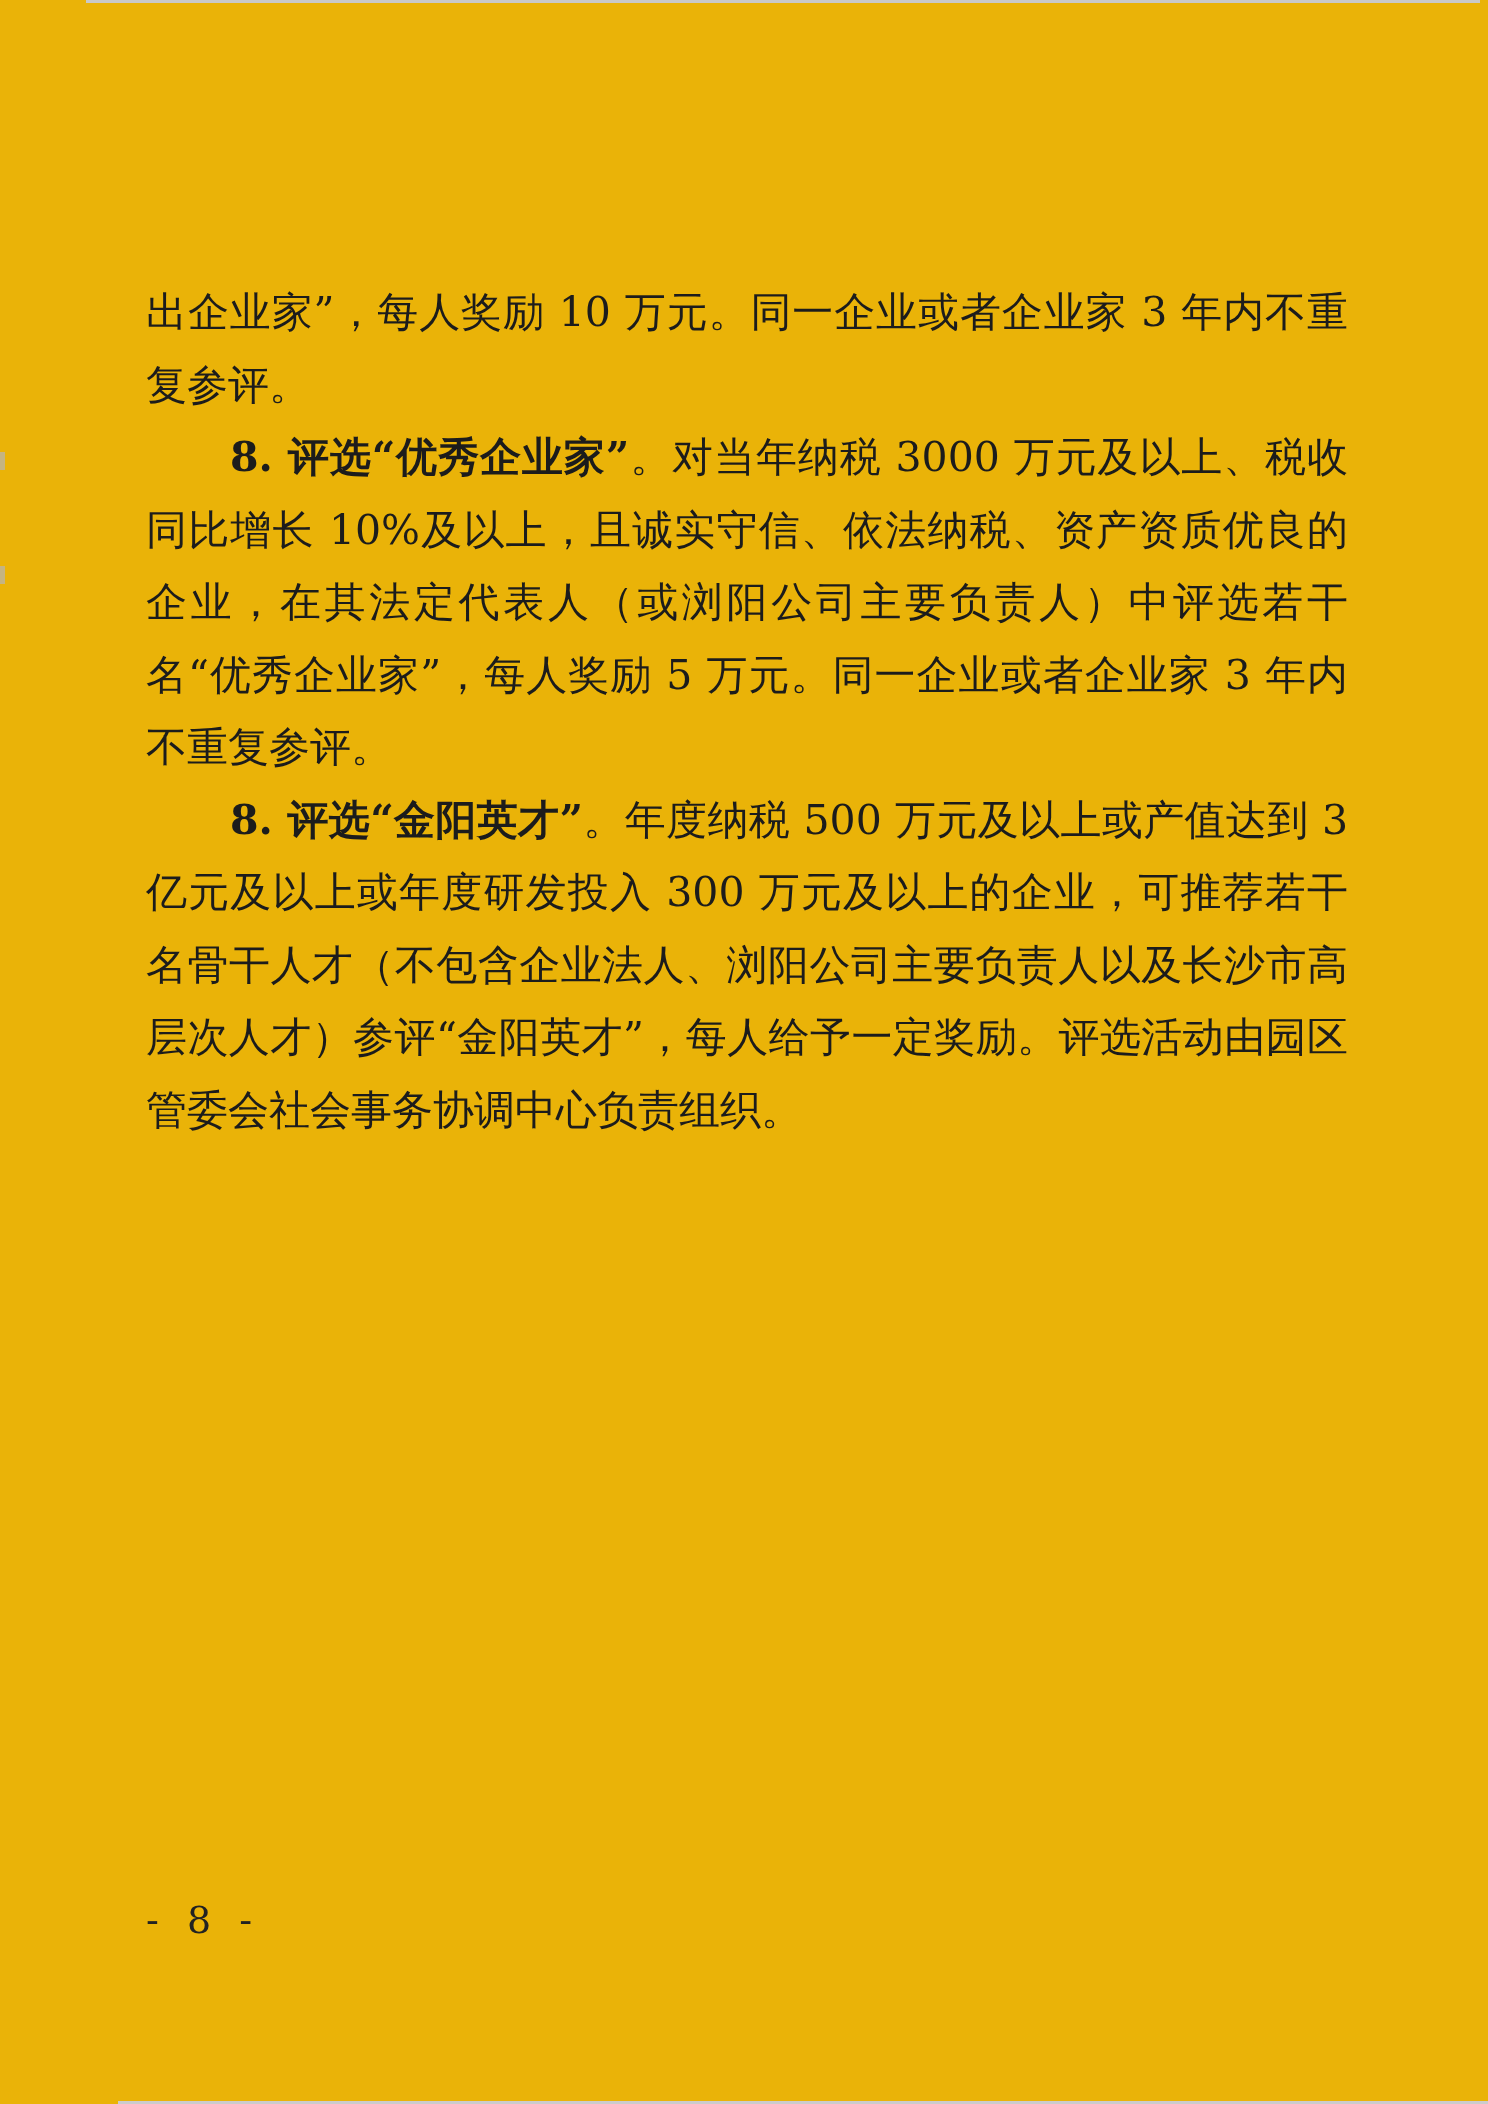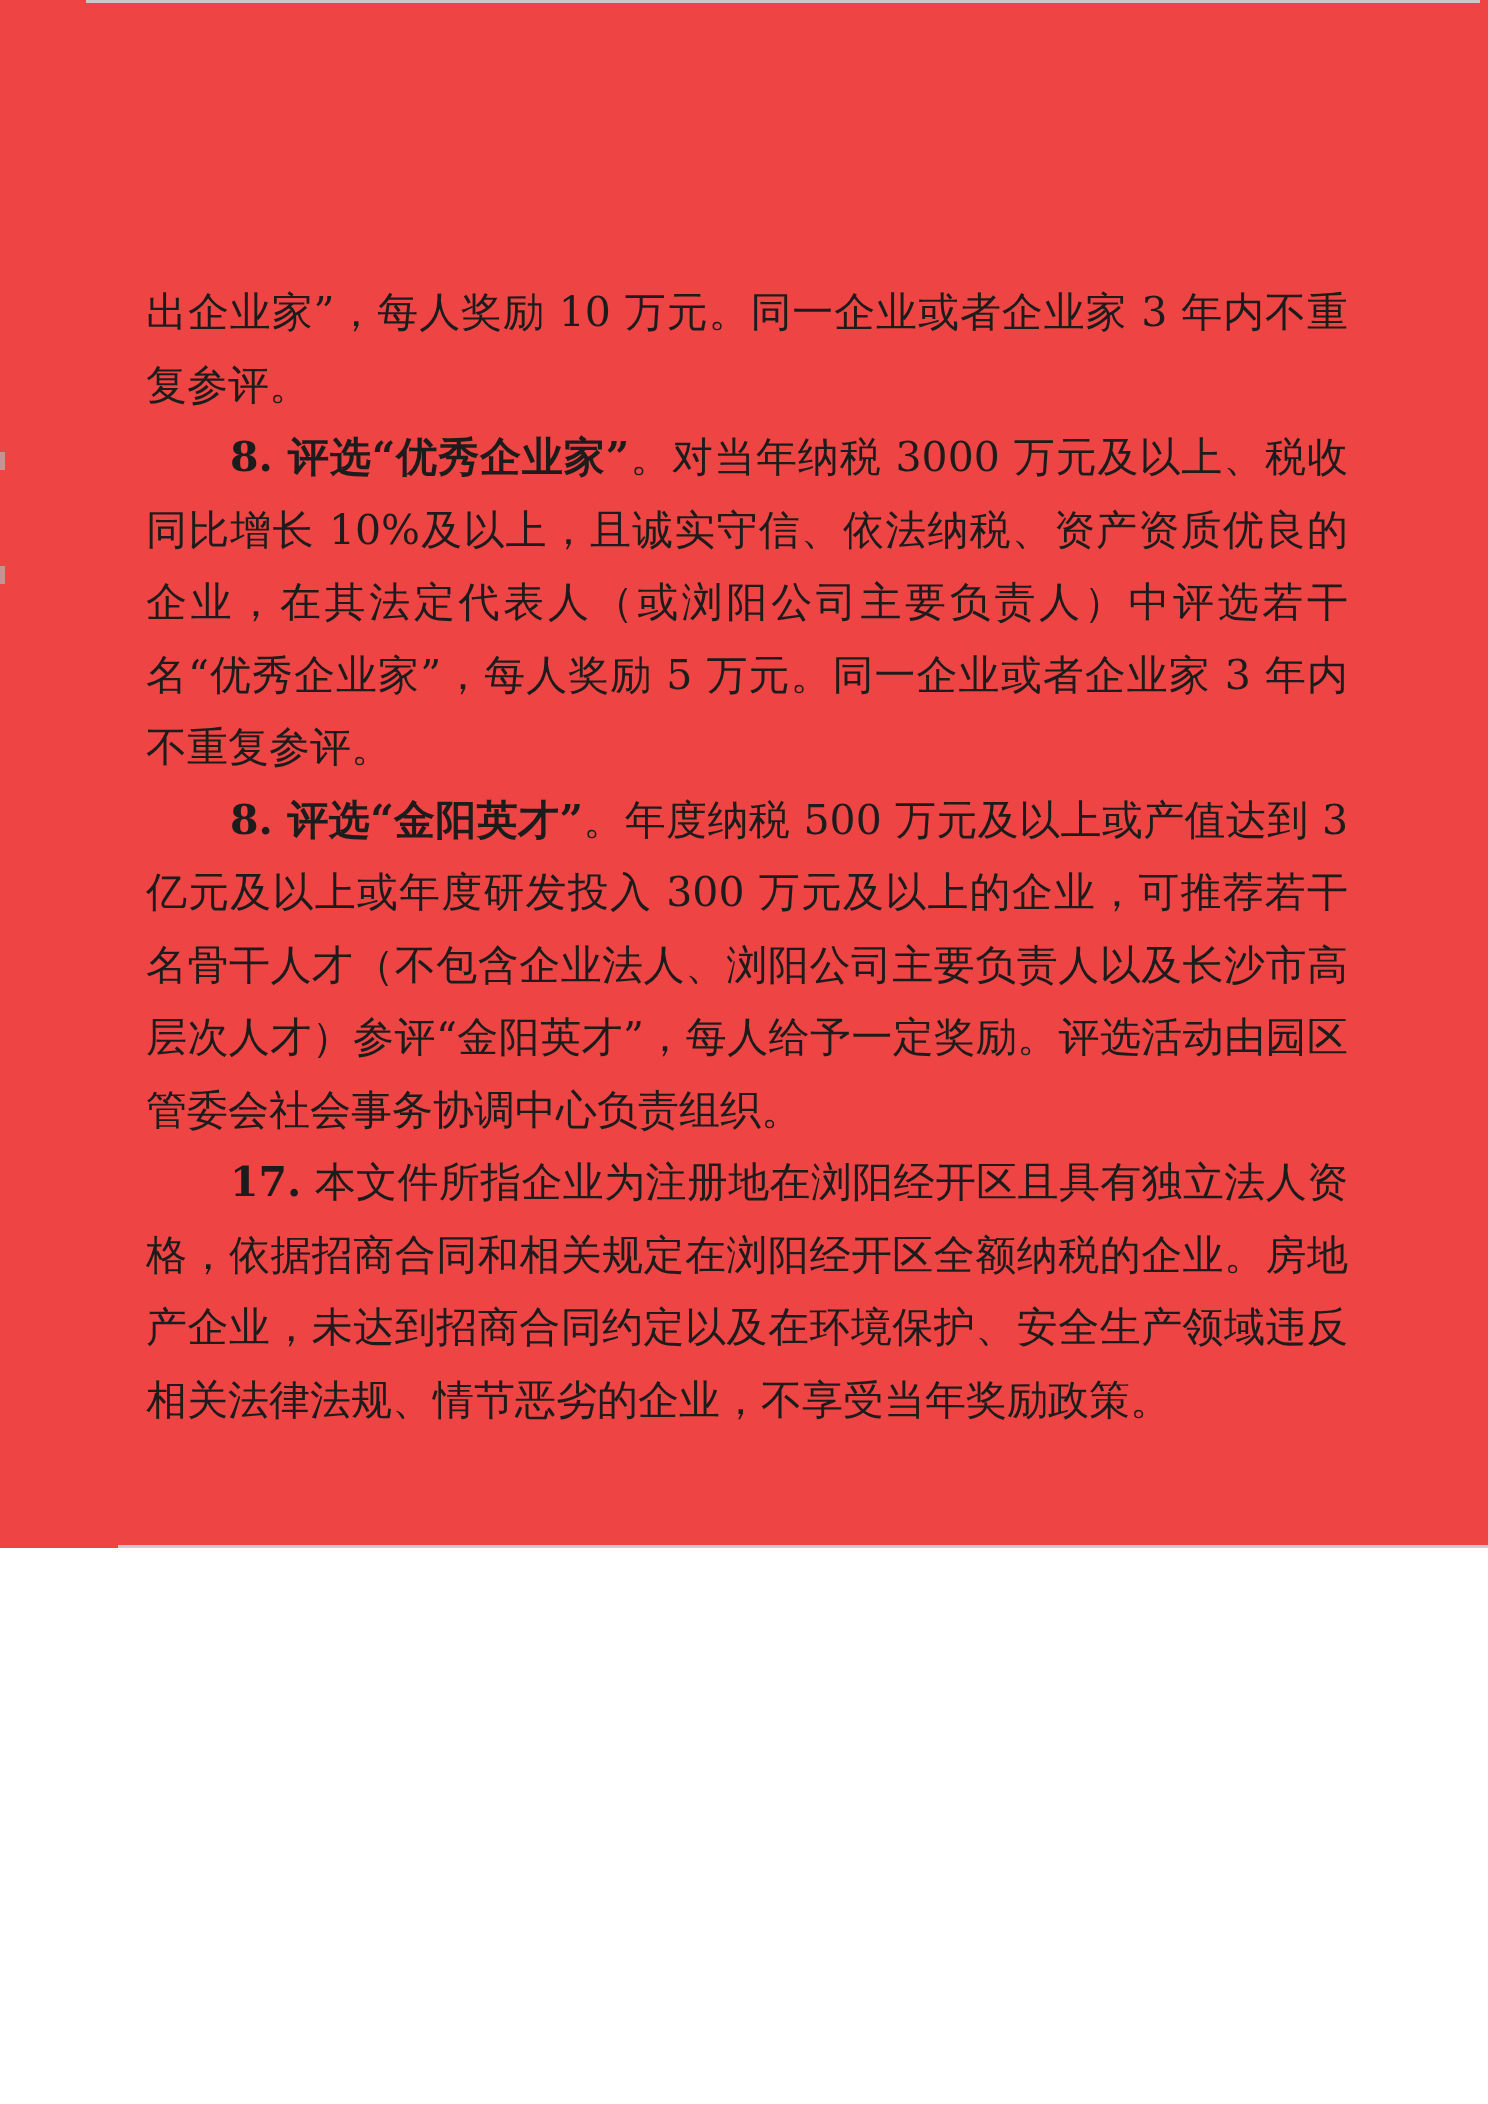--- a/index.html
+++ b/index.html
@@ -10,8 +10,8 @@
   .page {
     position: relative;
     width: 1488px;
-    height: 1548px;
-    background: #ef4444;
+    height: 2104px;
+    background: #eab308;
     overflow: hidden;
     font-family: "DejaVu Serif", "Liberation Serif", serif;
   }

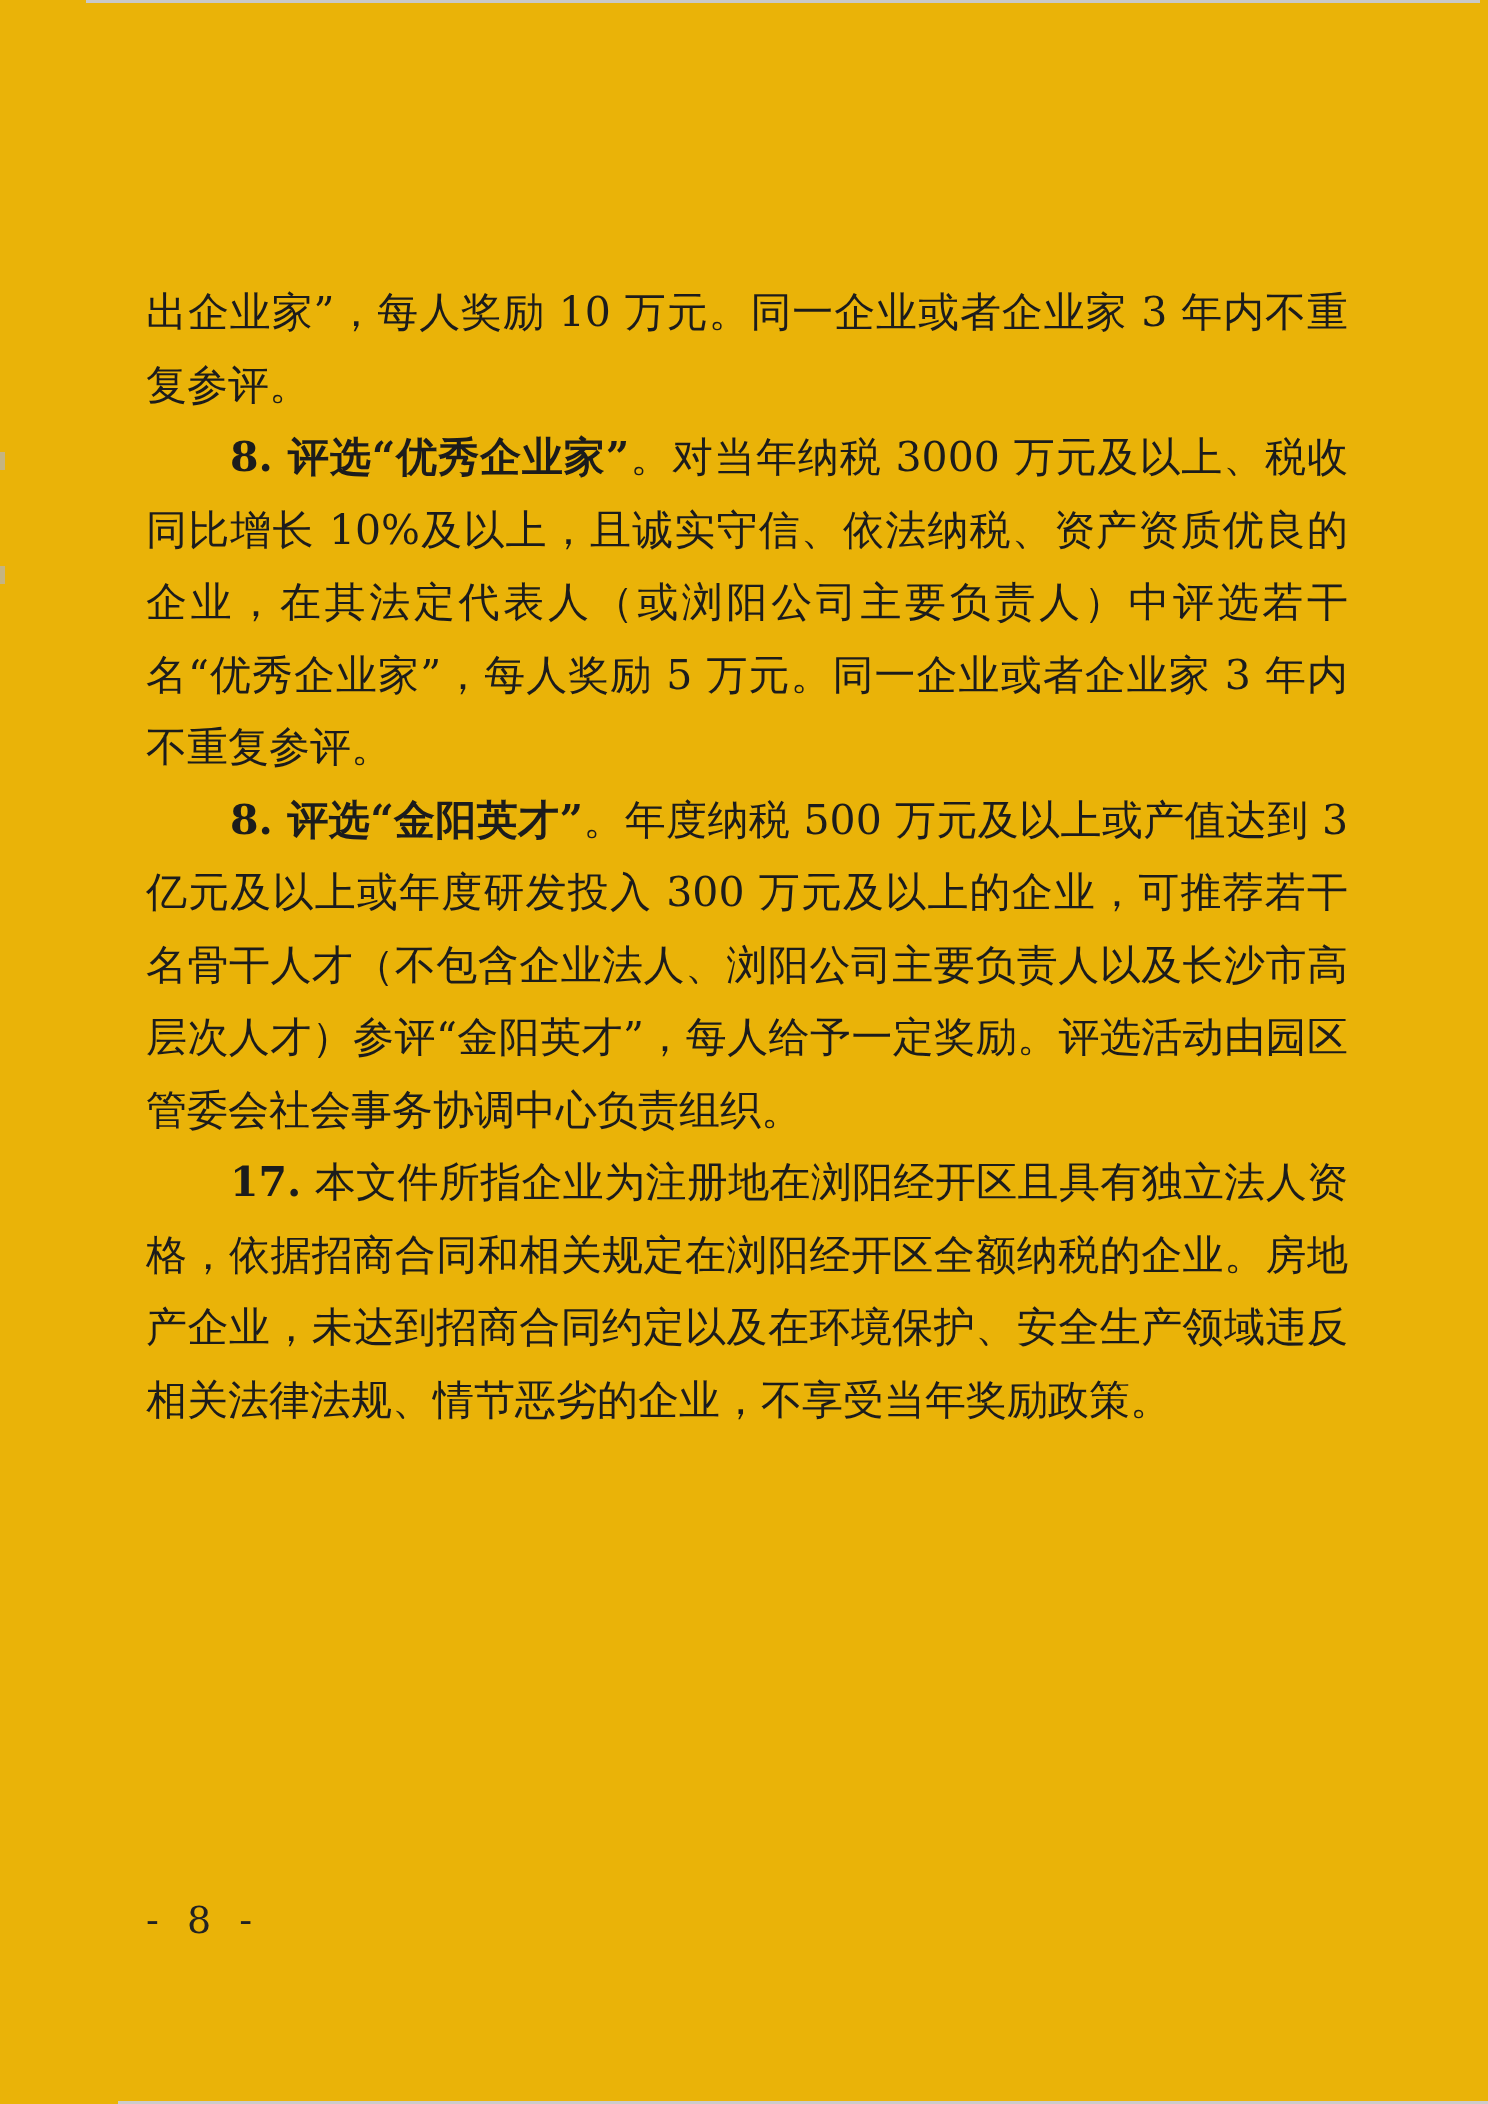--- a/index.html
+++ b/index.html
@@ -93,7 +93,6 @@
 
 
 
-    <p class="para"><span class="lead">17.</span><span> 本文件所指企业为注册地在浏阳经开区且具有独立法人资格，依据招商合同和相关规定在浏阳经开区全额纳税的企业。房地产企业，未达到招商合同约定以及在环境保护、安全生产领域违反相关法律法规、情节恶劣的企业，不享受当年奖励政策。</span></p>
 
   </div>
 

